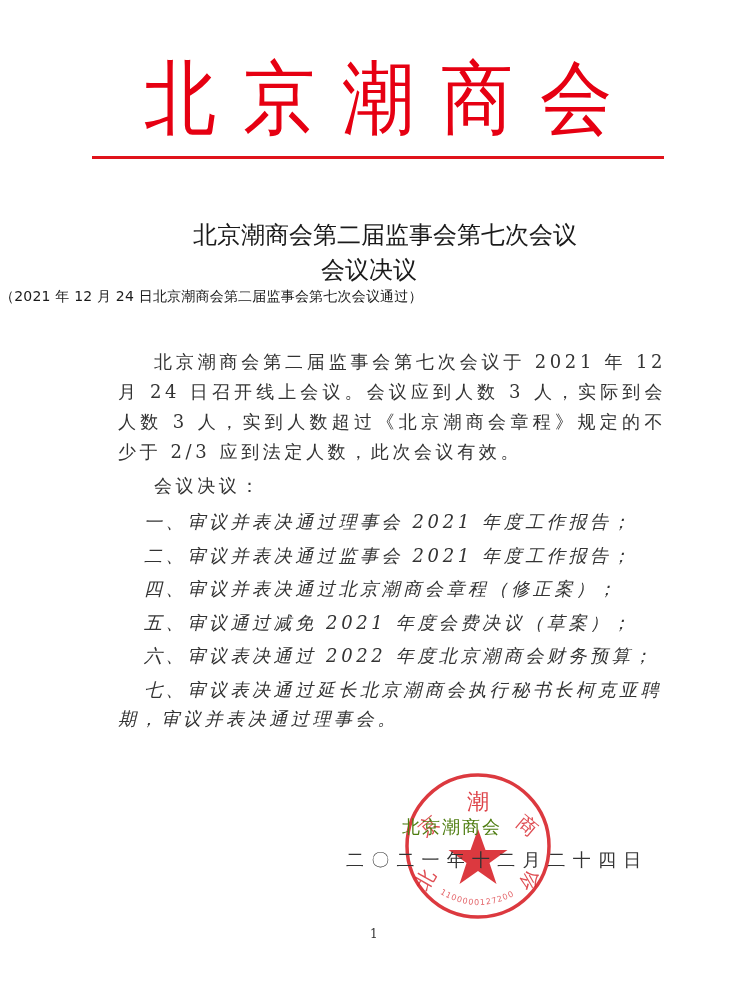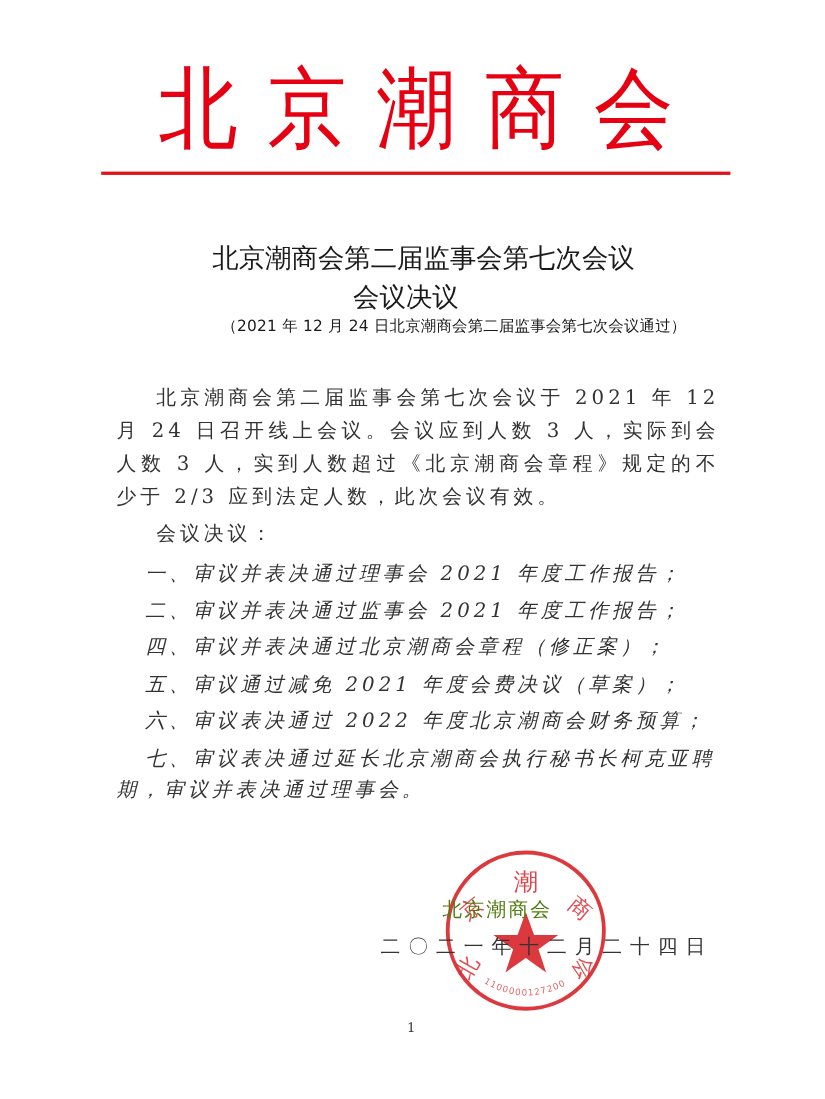--- a/index.html
+++ b/index.html
@@ -58,7 +58,7 @@
       top: 288px;
       left: 0;
       width: 624px;
-      text-align: right;
+      text-align: left;
       font-family: "DejaVu Sans", "Liberation Sans", sans-serif;
       font-size: 14px;
       color: #1a1a1a;

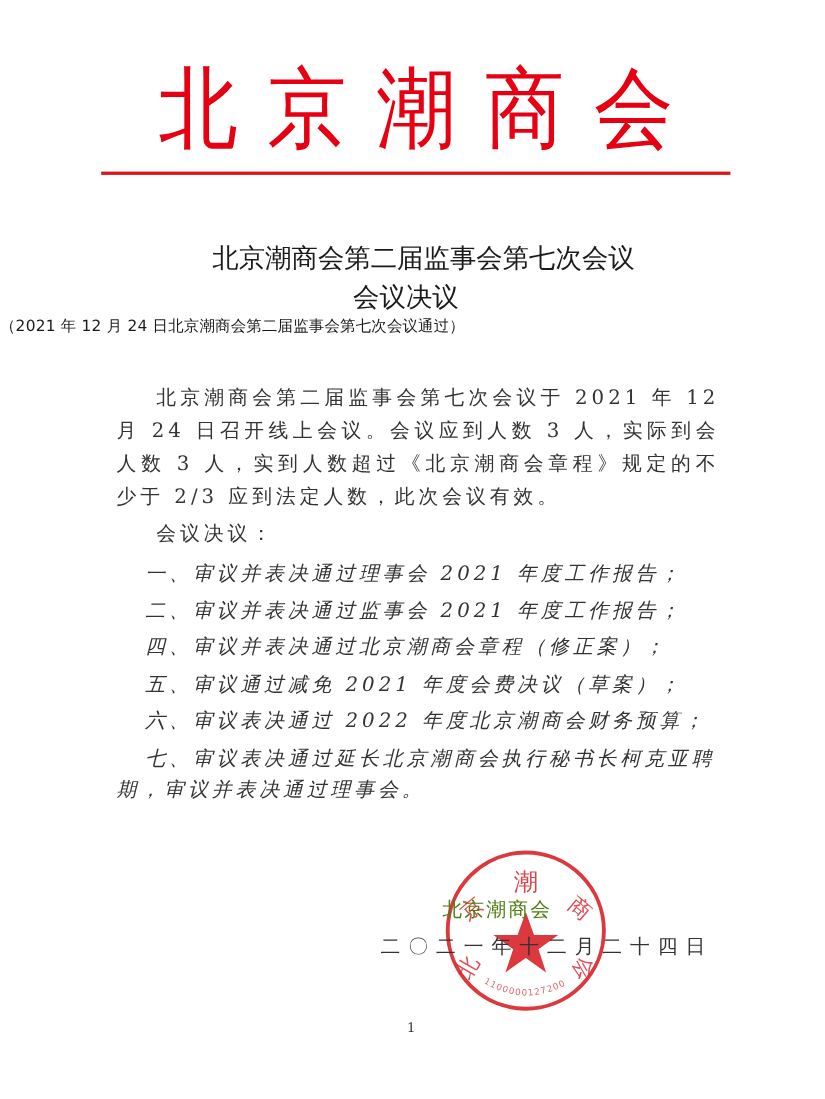--- a/index.html
+++ b/index.html
@@ -66,7 +66,7 @@
     }
     .body-text {
       position: absolute;
-      left: 106px;
+      left: 118px;
       top: 347px;
       width: 548px;
       font-size: 18px;

